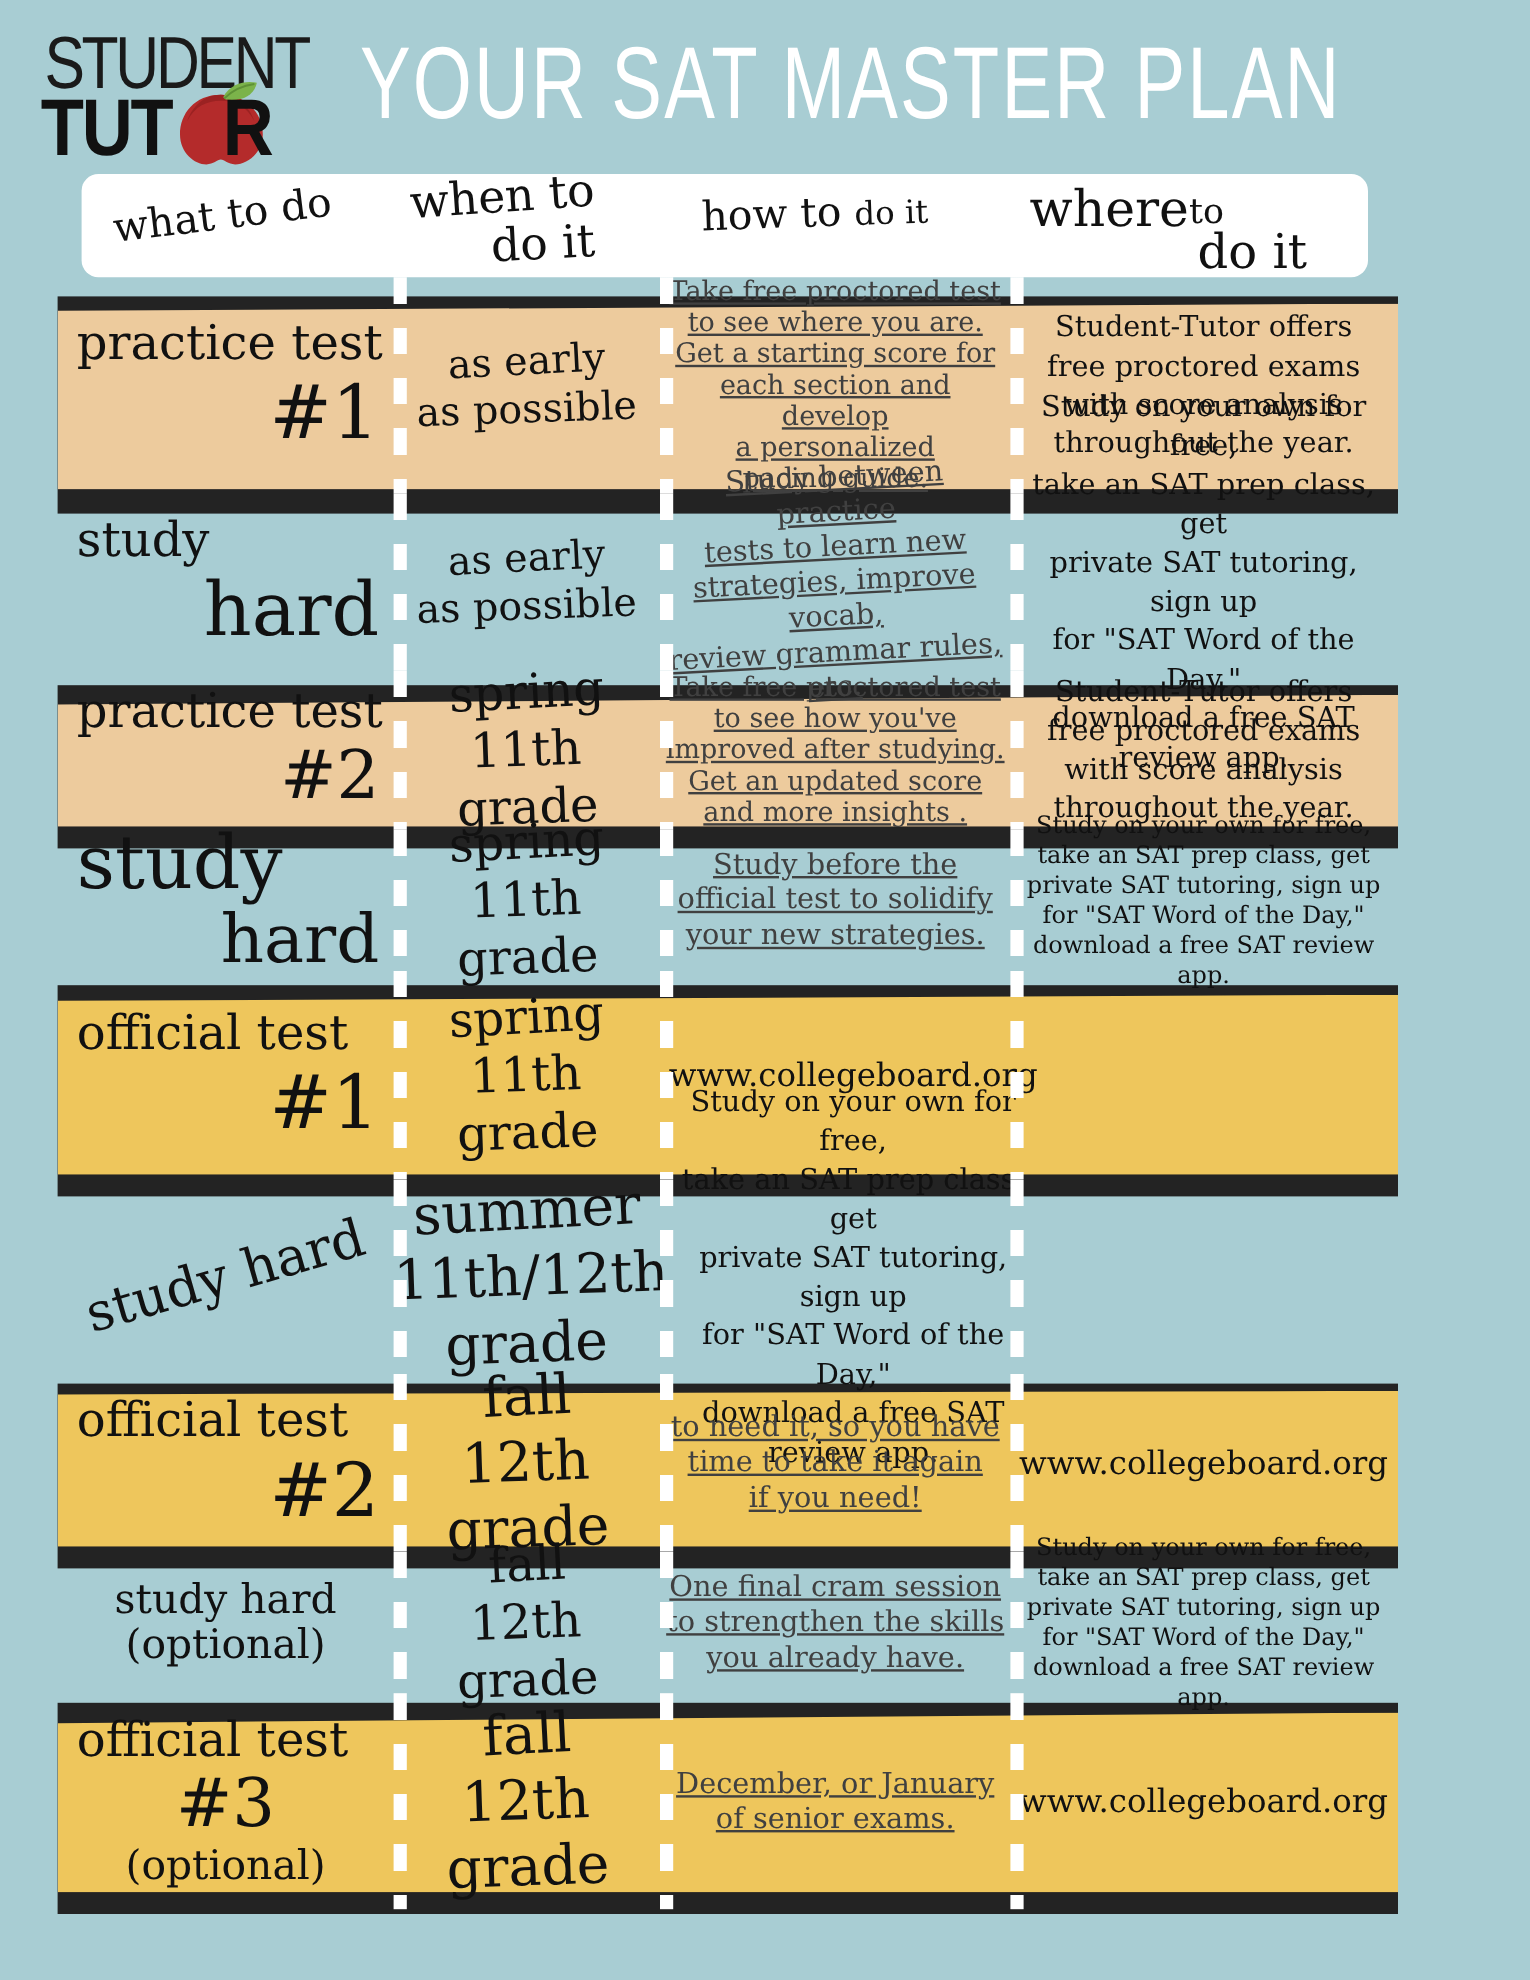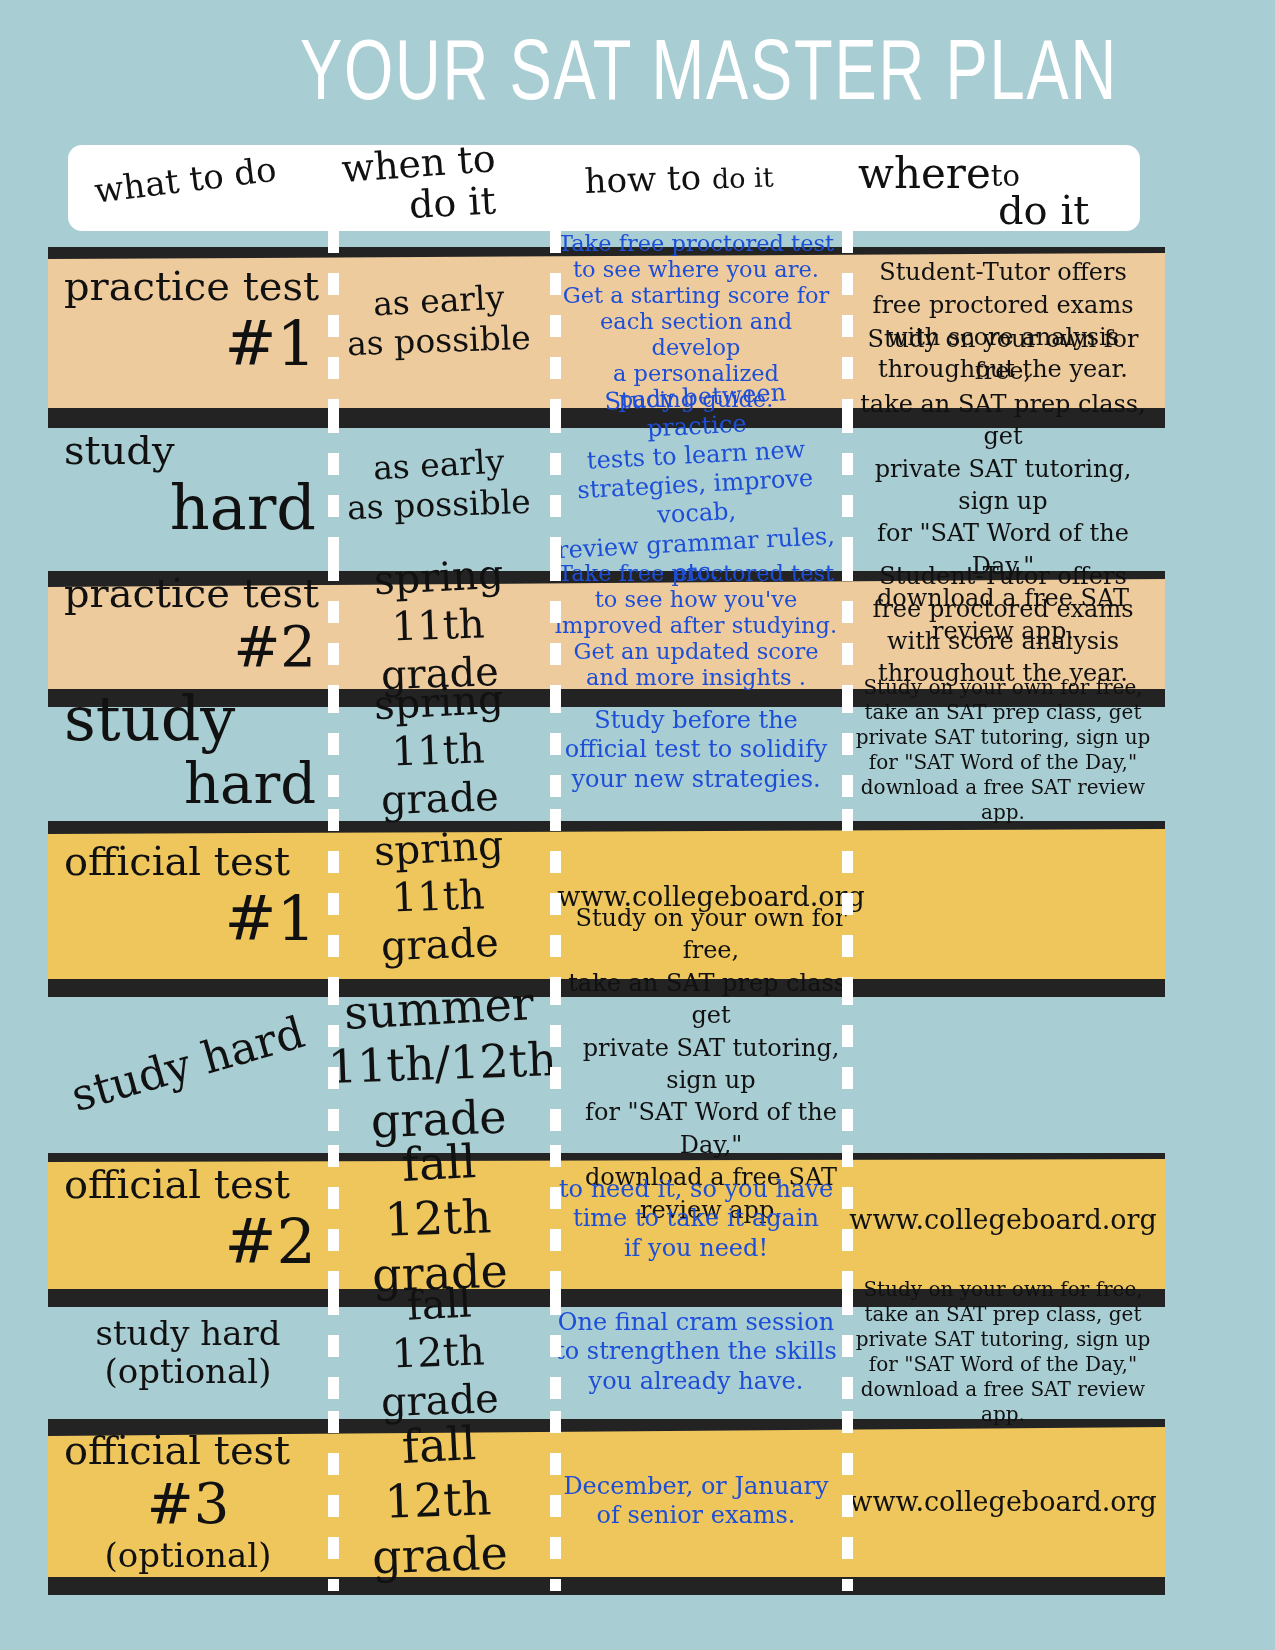--- a/index.html
+++ b/index.html
@@ -137,6 +137,22 @@
 
 <div id="header">
 
+  <div id="logo">
+    <div class="word-student">STUDENT</div>
+
+    <div class="apple-wrap">
+      <svg width="85" height="72" viewBox="0 0 85 72">
+        <path d="M42 12 C20 12 8 28 8 45 C8 60 20 70 30 70 C36 70 39 66 42 66 C45 66 48 70 54 70 C64 70 77 60 77 45 C77 28 64 12 42 12 Z" fill="#b42b2b"></path>
+        <path d="M42 12 C28 12 18 22 14 34 C20 22 30 17 42 17 C54 17 64 22 70 34 C66 22 56 12 42 12 Z" fill="#9b2222"></path>
+        <path d="M44 14 C50 2 64 0 72 2 C70 12 60 18 46 16 Z" fill="#7bb34a"></path>
+        <path d="M45 15 C52 8 62 4 70 3" stroke="#5e9136" stroke-width="1.6" fill="none"></path>
+      </svg>
+    </div>
+
+    <div class="word-tutor">
+      <span>TUT</span><span class="hole">O</span><span>R</span>
+    </div>
+  </div>
 
   <div id="main-title">YOUR SAT MASTER PLAN</div>
 </div>

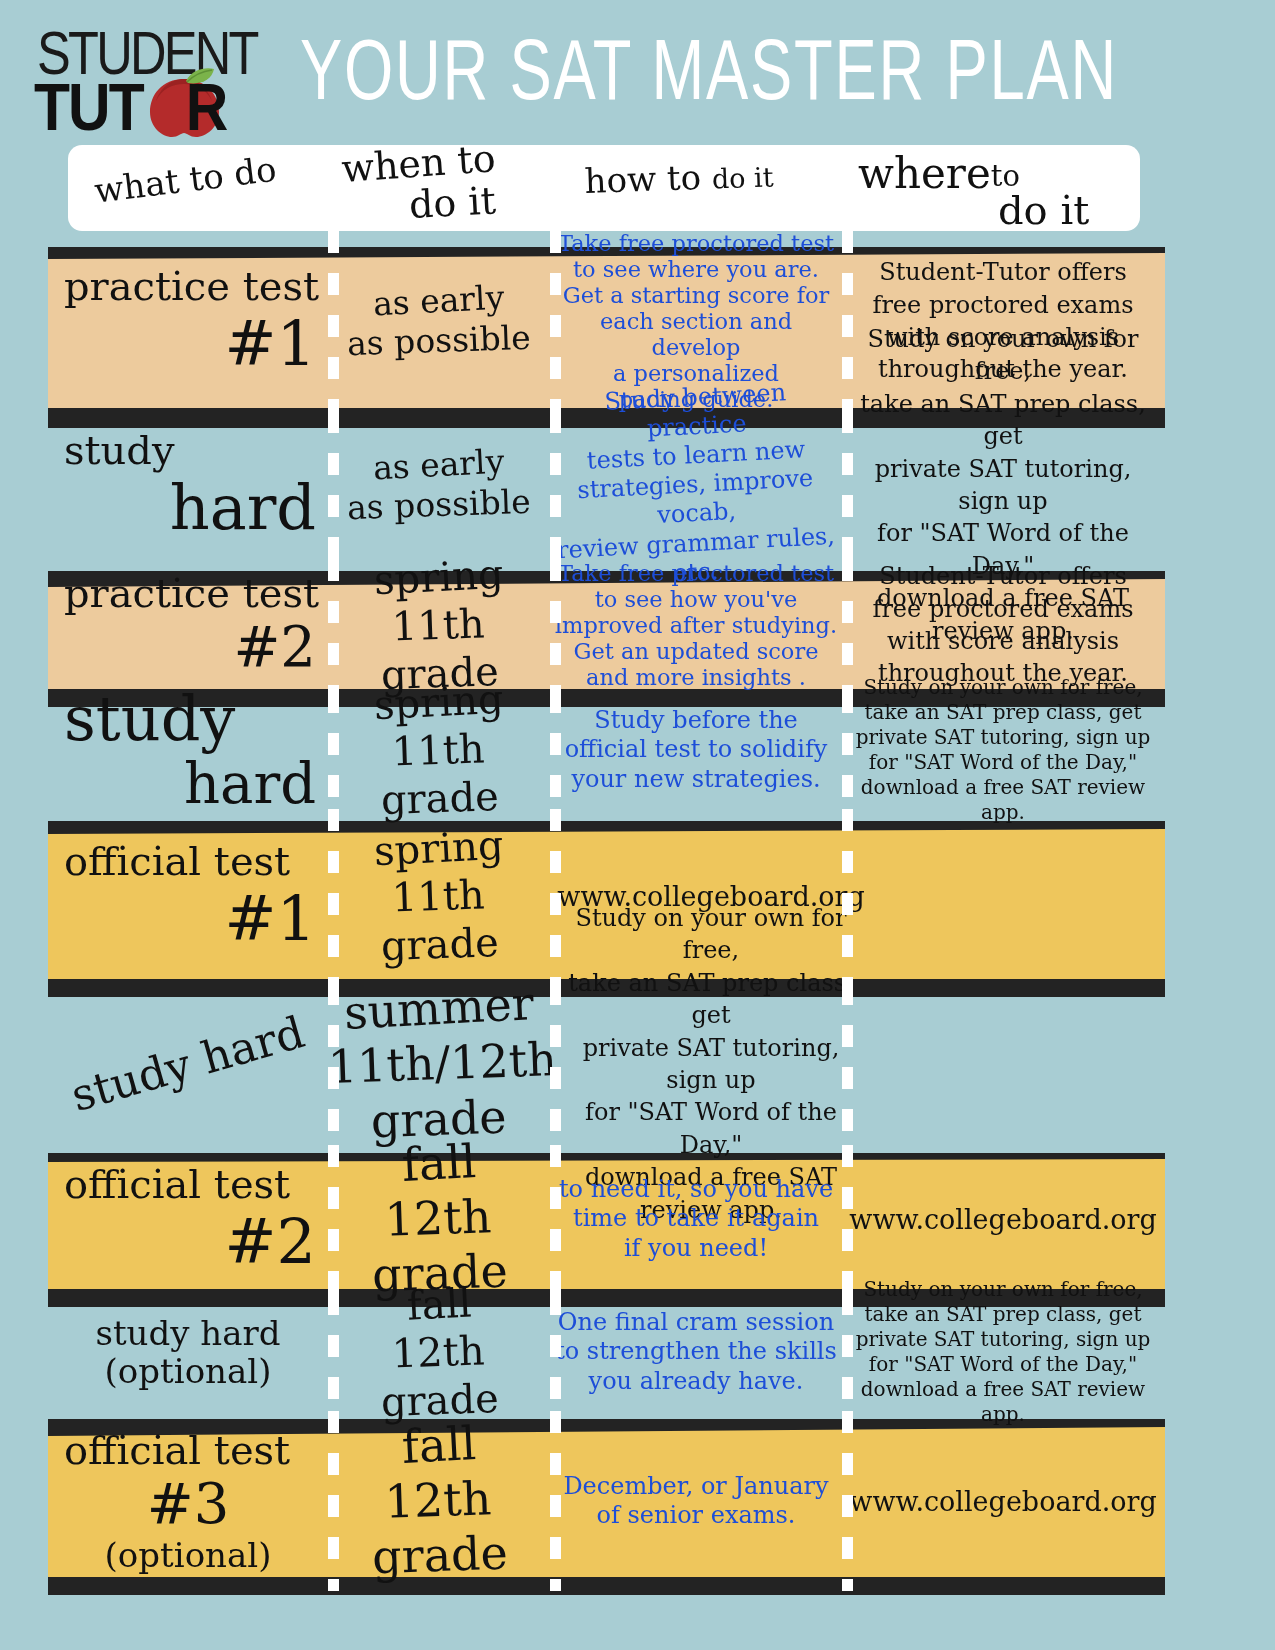--- a/index.html
+++ b/index.html
@@ -103,7 +103,7 @@
   .what-txt{ text-align:center; color:#111; line-height:1.12; width:100%; padding:0 6px;}
 
   .when-txt{ text-align:center; color:#111; line-height:1.2; width:100%; }
-  .how-txt{ text-align:center; color:#1d4ed8; width:100%; padding:0 4px;}
+  .how-txt{ text-align:center; color:#404040; width:100%; padding:0 4px;text-decoration:underline;}
   .where-txt{ text-align:center; color:#111; width:100%; padding:0 6px;}
 
   .p{ display:block; }

